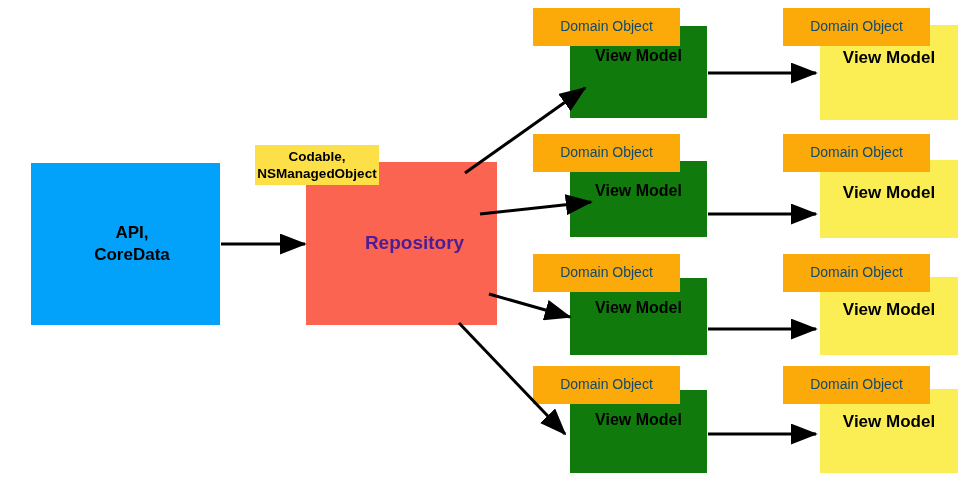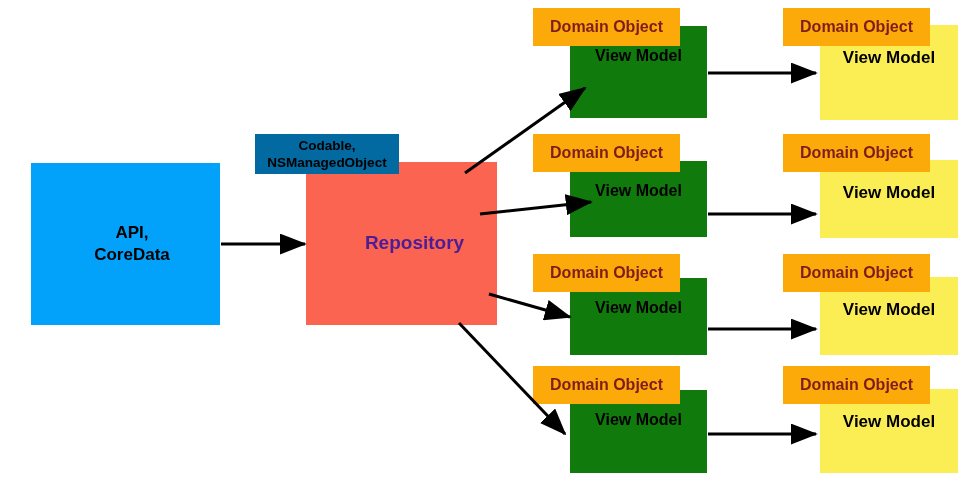--- a/index.html
+++ b/index.html
@@ -44,9 +44,9 @@
     z-index: 3;
   }
   .box-label {
-    color: #7f1d1d;
-    font-weight: bold;
-    font-size: 16px;
+    color: #0c4a6e;
+    font-weight: normal;
+    font-size: 14px;
     z-index: 3;
   }
   .box-vm-green {

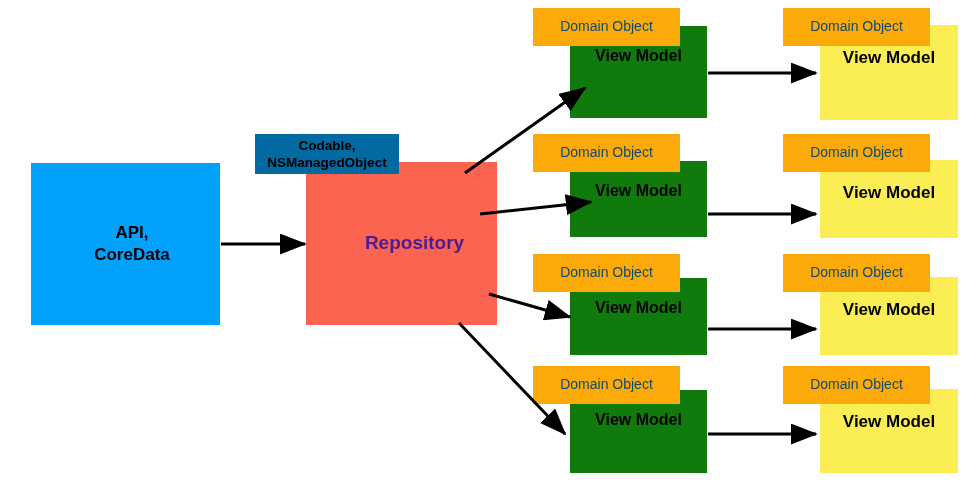--- a/index.html
+++ b/index.html
@@ -85,7 +85,7 @@
 
   <div class="box box-repository" style="left: 306px; top: 162px; width: 191px; height: 163px; background: rgb(251, 100, 80);">Repository</div>
 
-  <div class="box box-tag" style="left: 255px; top: 134px; width: 144px; height: 40px; background: #0369a1;">Codable,
+  <div class="box box-tag" style="left: 255px; top: 145px; width: 124px; height: 40px; background: #fde047;">Codable,
 NSManagedObject</div>
 
   <div id="rows-host">

